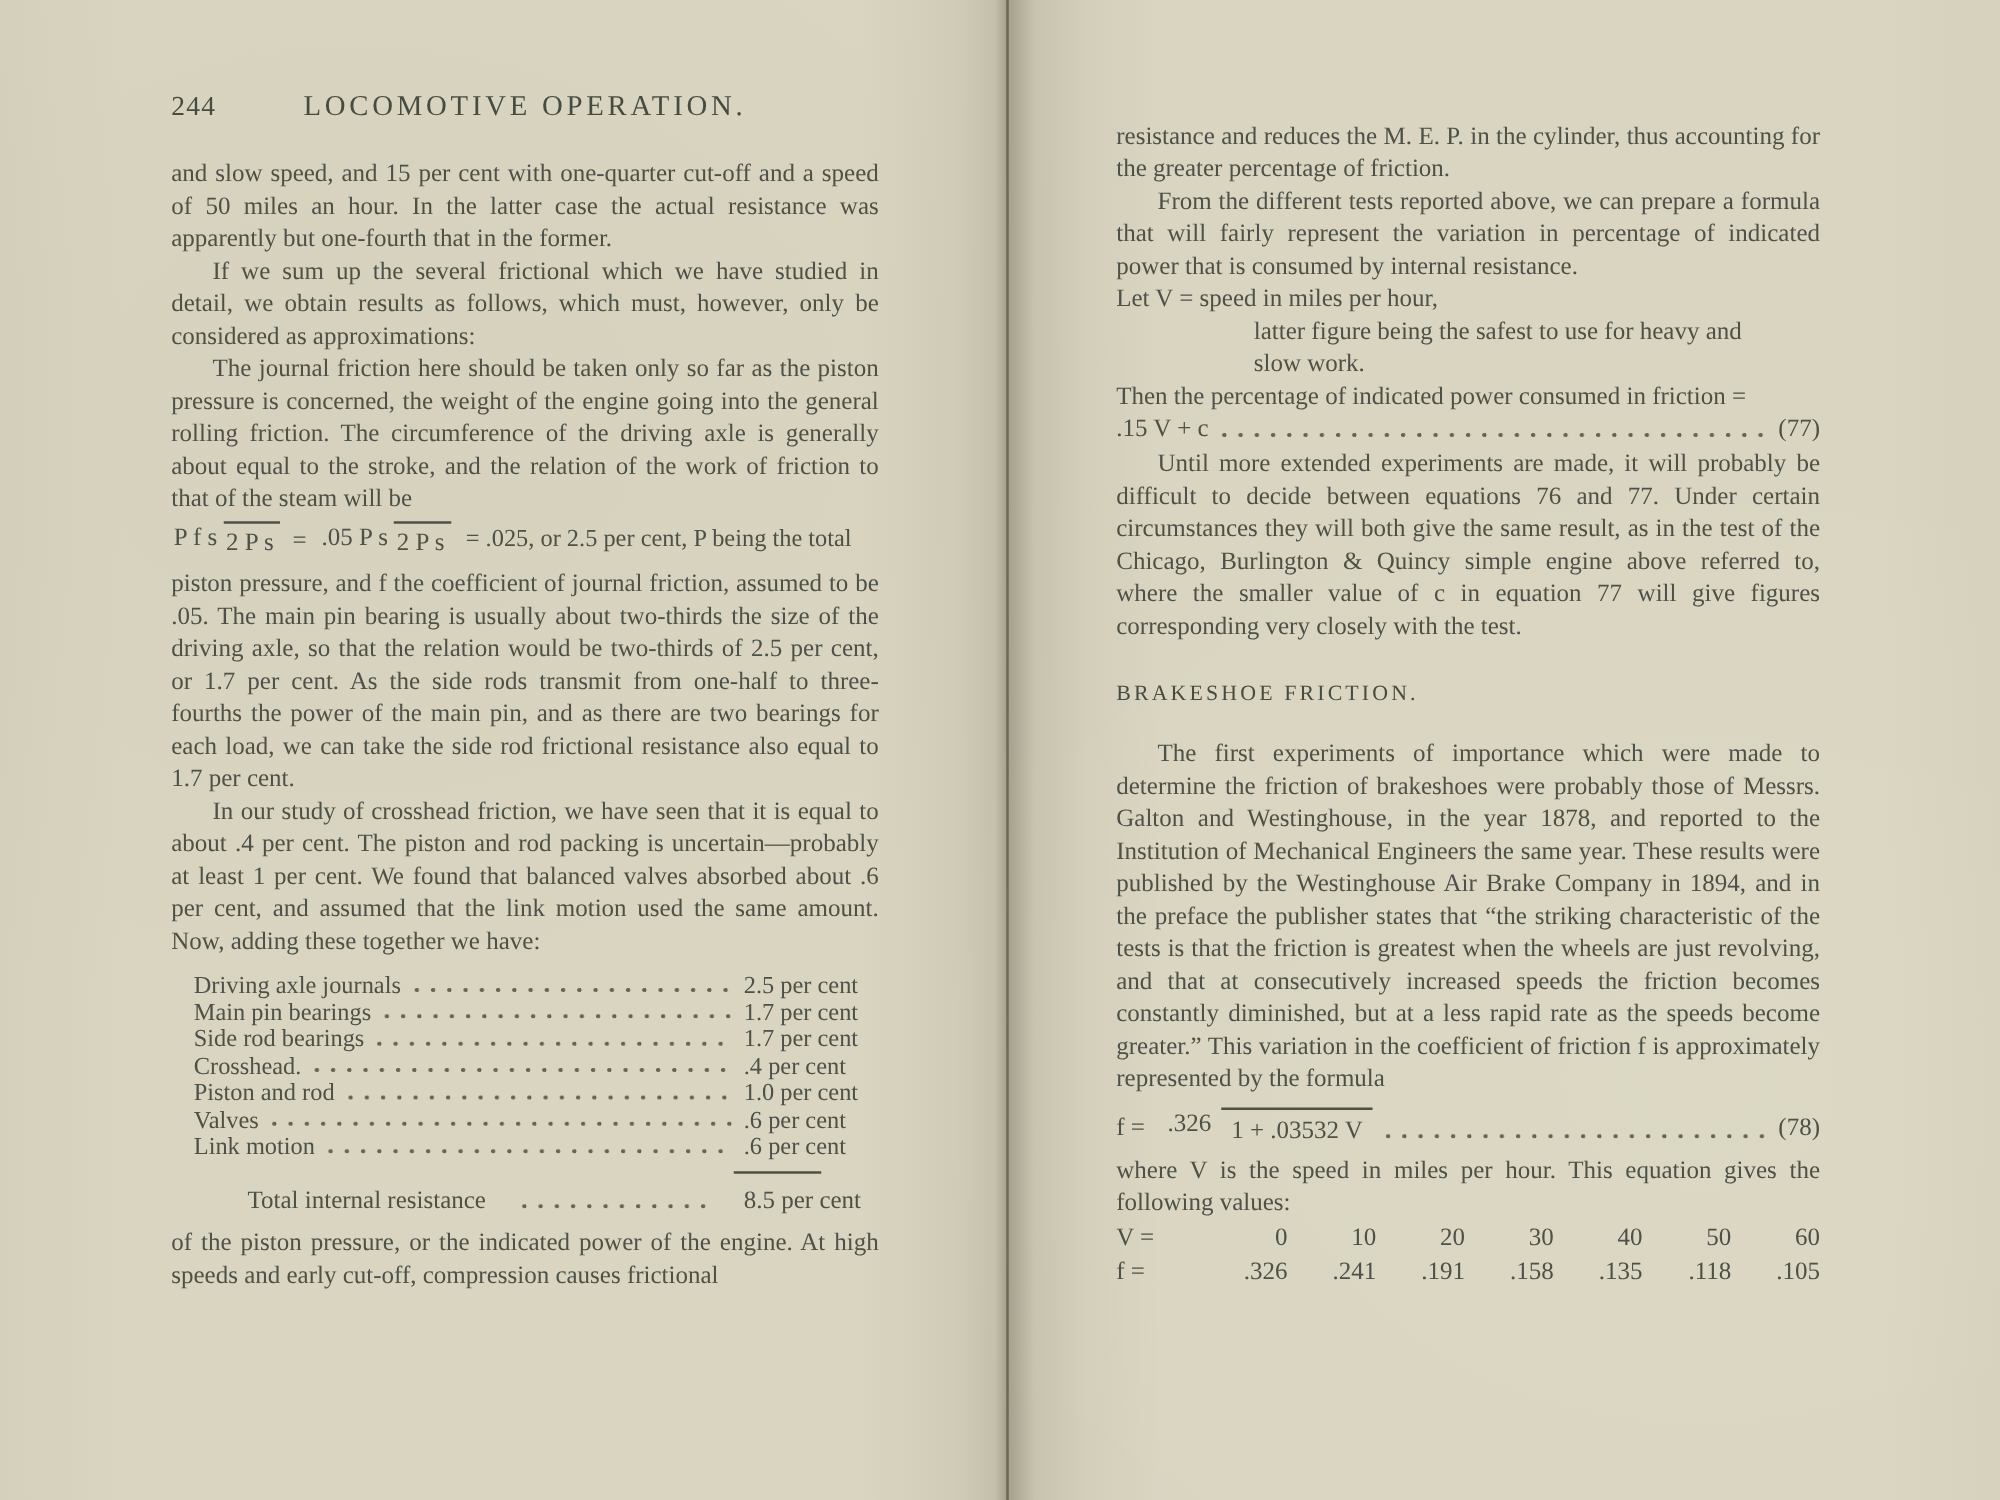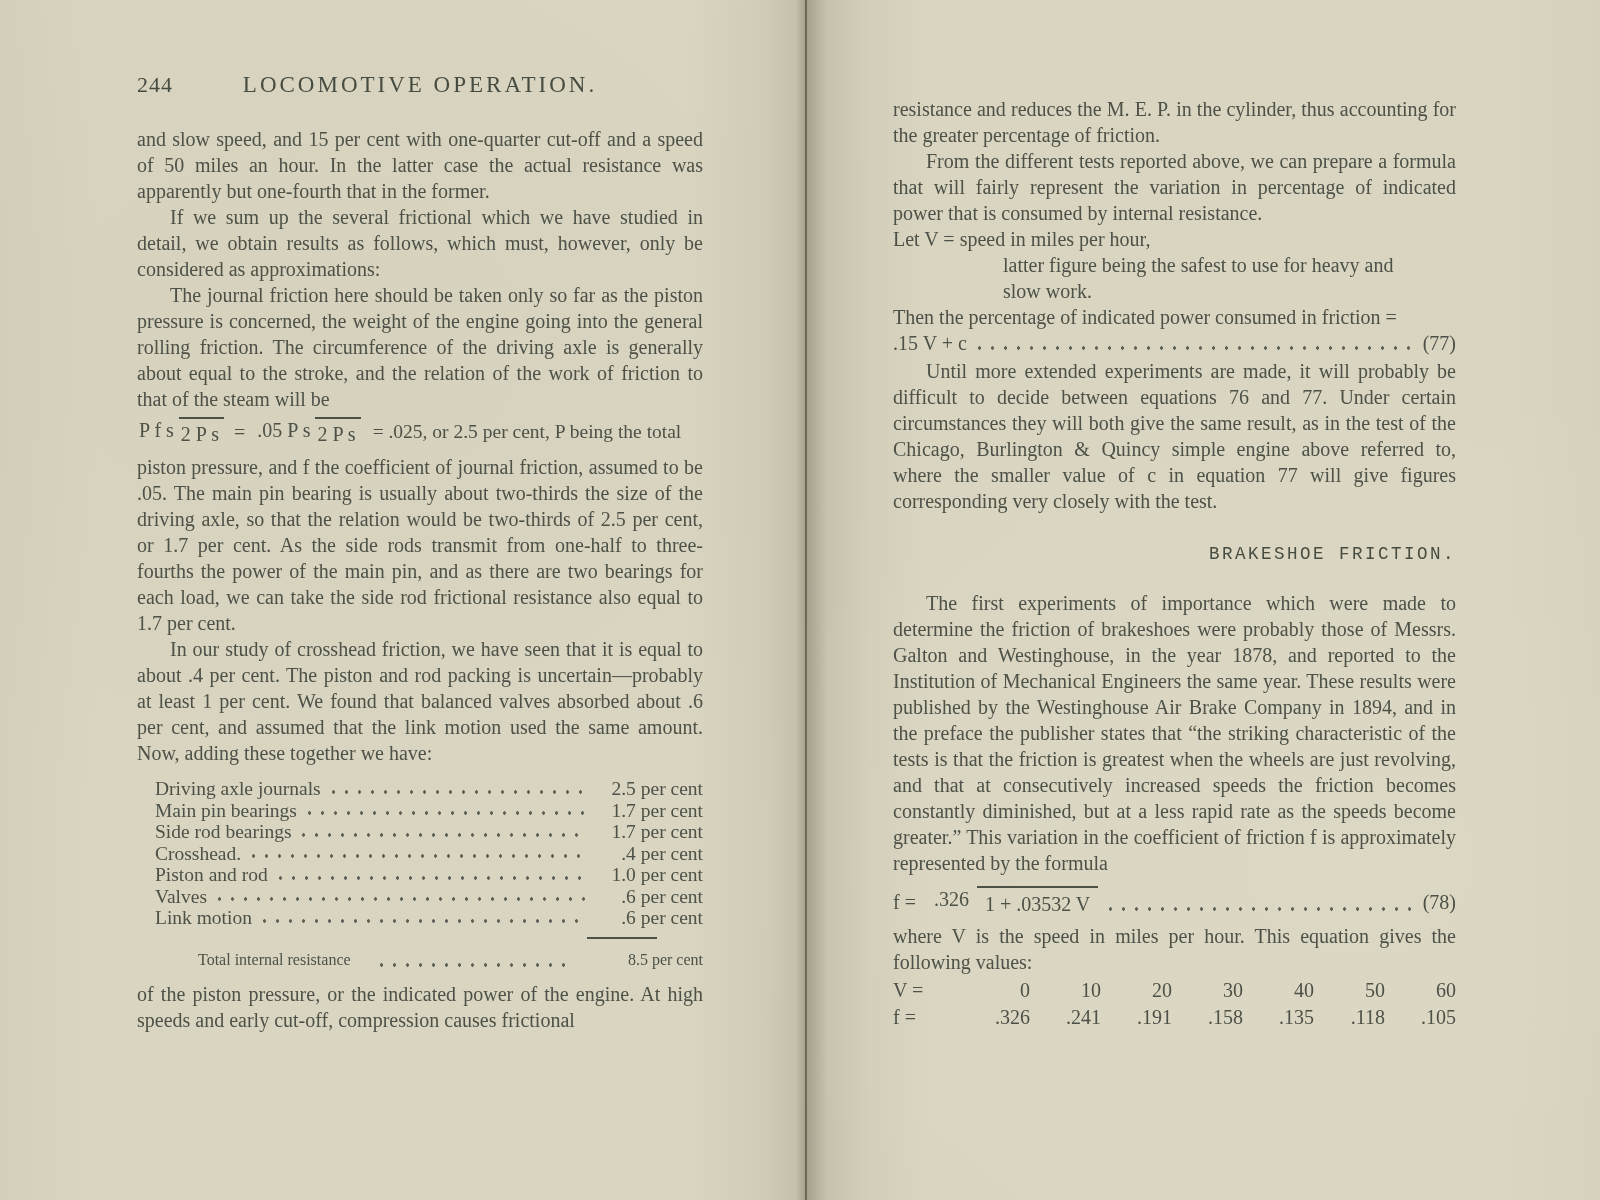--- a/index.html
+++ b/index.html
@@ -82,8 +82,8 @@
   .eq78 .frac .num{text-align:center;padding:0 8px 3px 8px;}
   .eq78 .frac .den{padding:3px 8px 0 8px;}
   .section-heading{
-    margin:27px 0 23px 0;text-align:right;font-weight:normal;
-    font-size:17.5px;letter-spacing:2.5px;color:#474c41;font-family:Liberation Mono, monospace;
+    margin:27px 0 23px 0;text-align:left;font-weight:normal;
+    font-size:17.5px;letter-spacing:2.5px;color:#474c41;
   }
   .vals{margin-top:2px;}
   .vrow{display:grid;grid-template-columns:66px repeat(7,1fr);line-height:27px;}

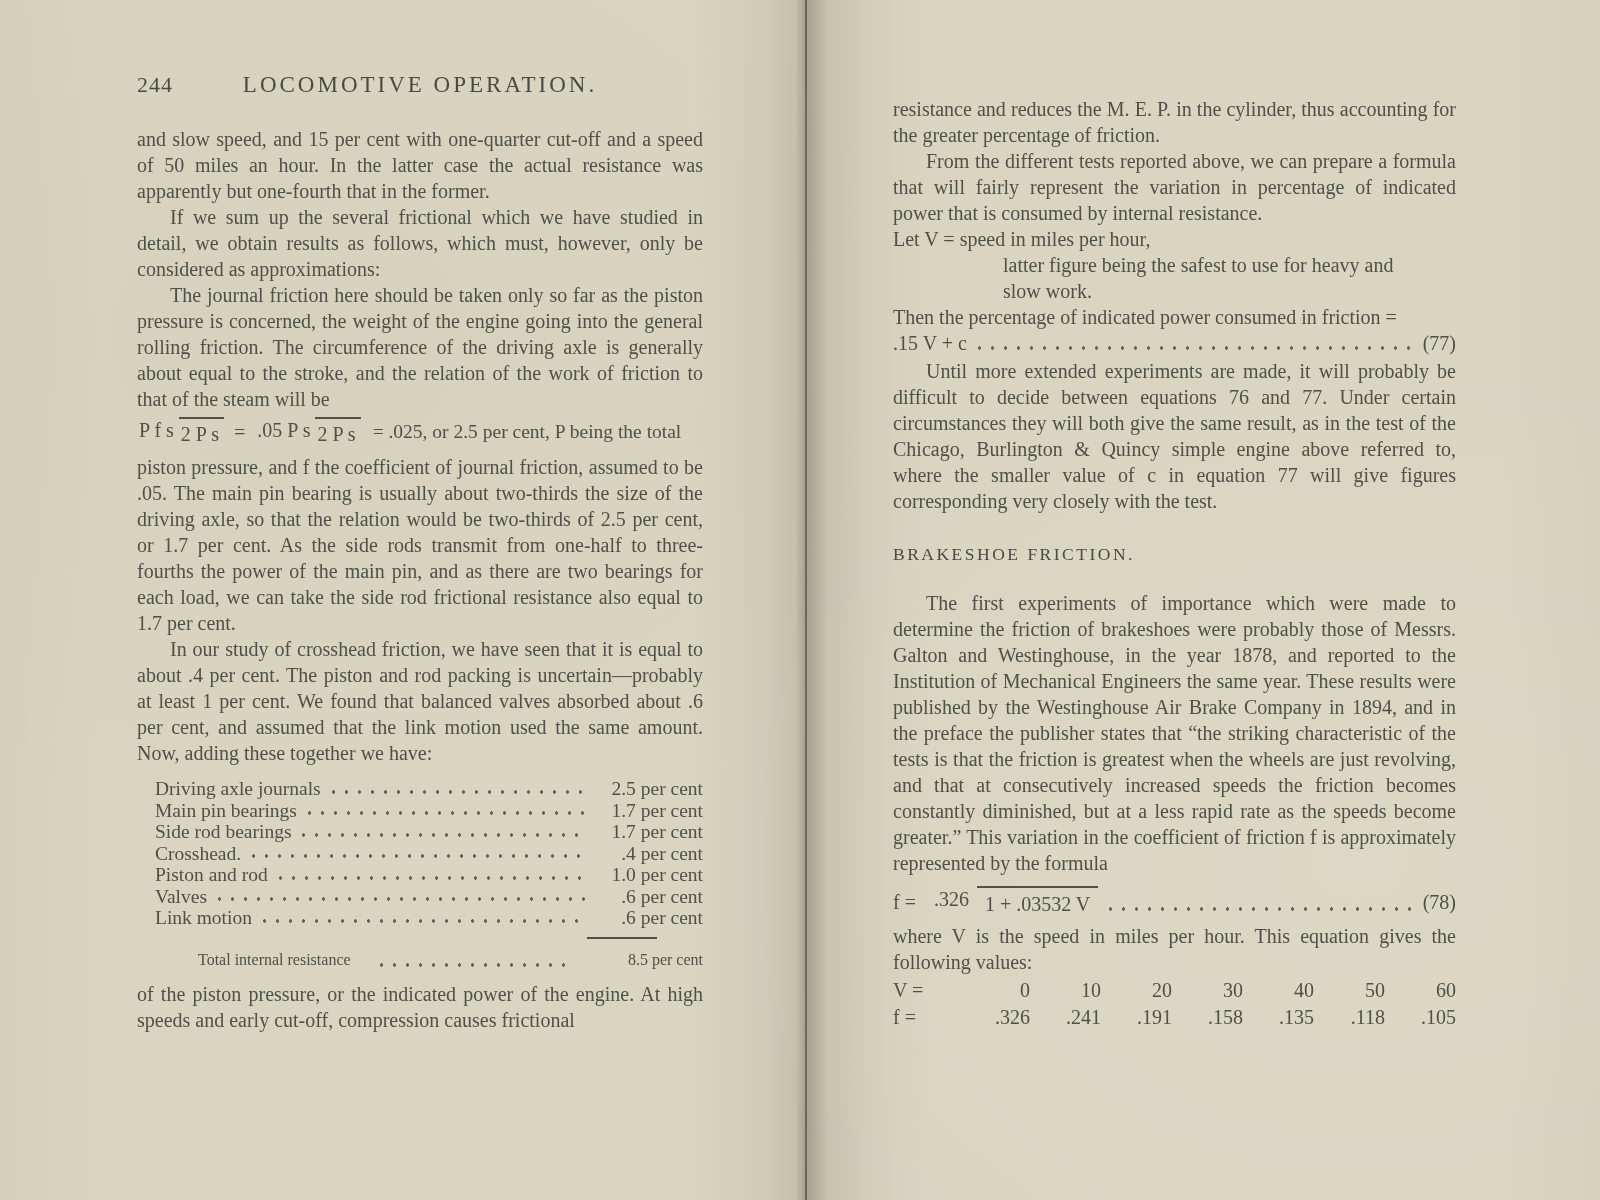--- a/index.html
+++ b/index.html
@@ -64,7 +64,7 @@
   }
   .res-table{margin:12px 0 4px 0;}
   .trow{display:flex;line-height:21.5px;font-size:19.5px;margin-left:18px;}
-  .trow .tvalue{white-space:nowrap;text-align:right;min-width:108px;}
+  .trow .tvalue{white-space:nowrap;min-width:108px;}
   .trow .tlabel{white-space:nowrap;}
   .sum-rule{width:70px;border-top:2px solid #4d5147;margin:8px 46px 8px auto;}
   .trow.total{line-height:26px;font-size:16px;margin-bottom:8px;gap:18px;}

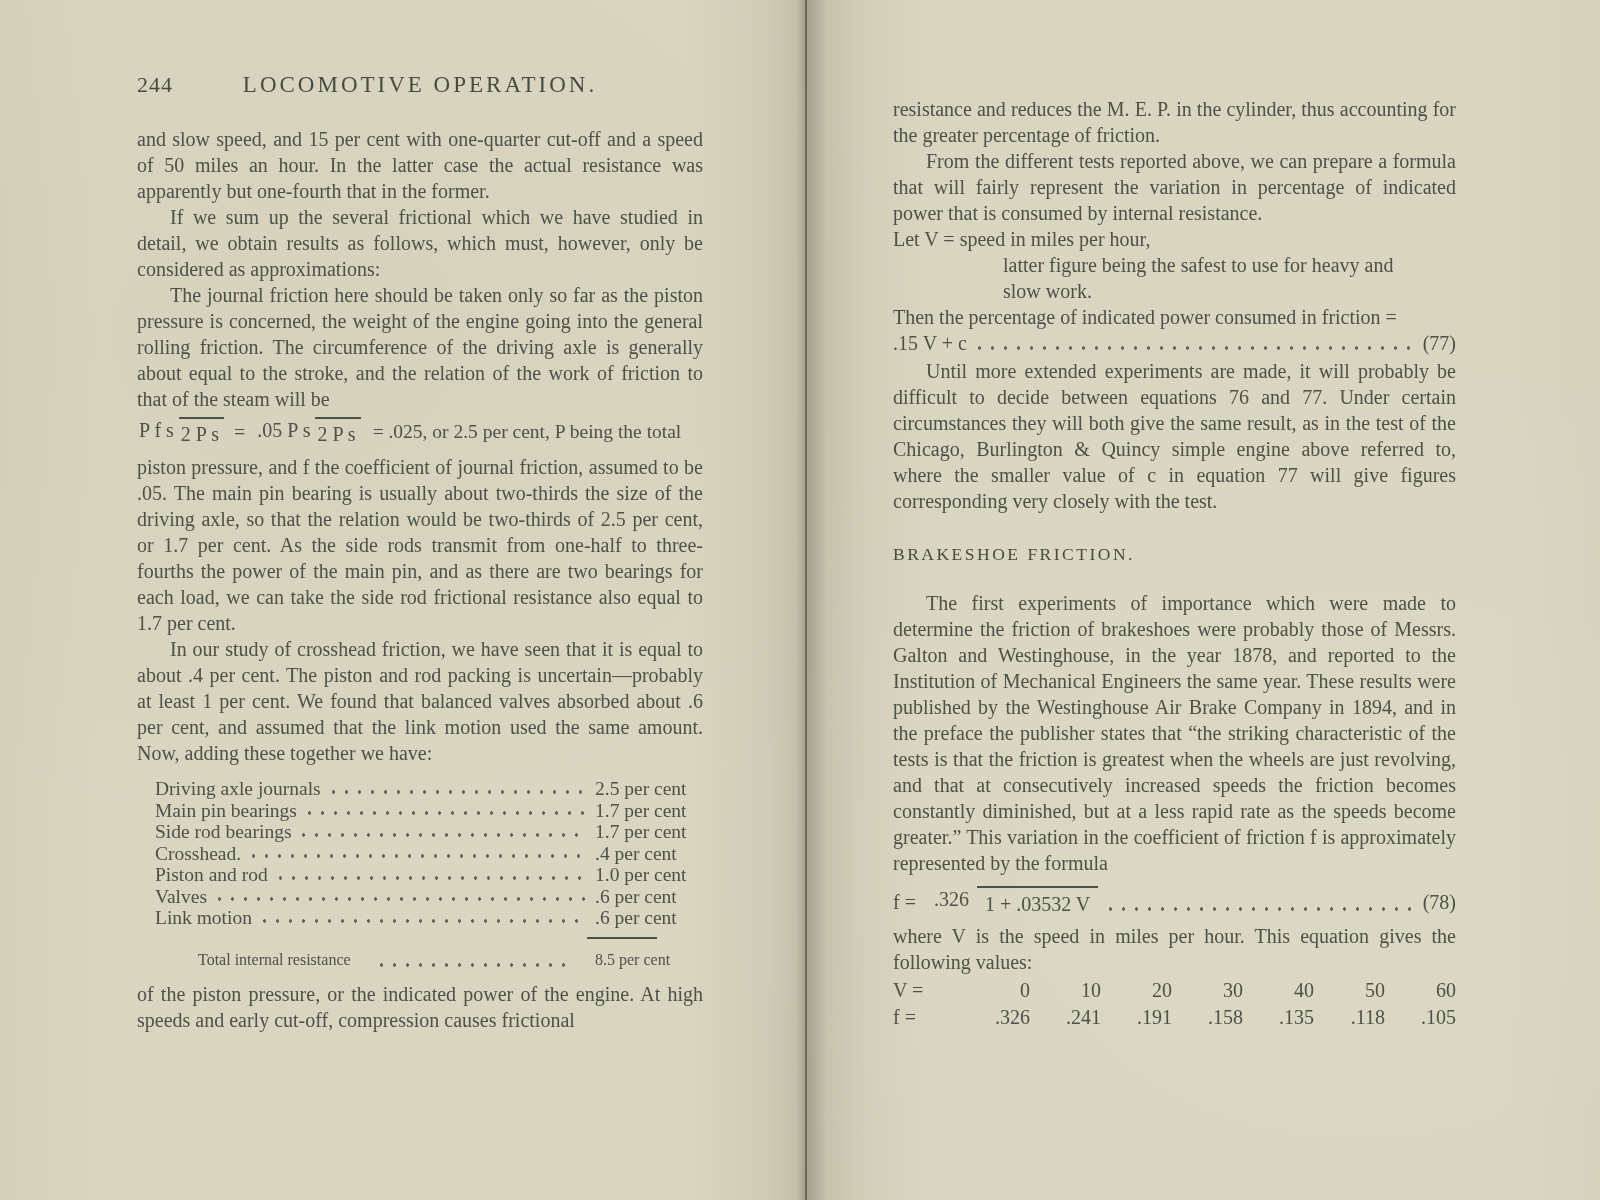--- a/index.html
+++ b/index.html
@@ -67,7 +67,7 @@
   .trow .tvalue{white-space:nowrap;min-width:108px;}
   .trow .tlabel{white-space:nowrap;}
   .sum-rule{width:70px;border-top:2px solid #4d5147;margin:8px 46px 8px auto;}
-  .trow.total{line-height:26px;font-size:16px;margin-bottom:8px;gap:18px;}
+  .trow.total{line-height:26px;font-size:20px;margin-bottom:8px;gap:18px;}
   .trow.total .tlabel{padding-left:43px;}
 
   

